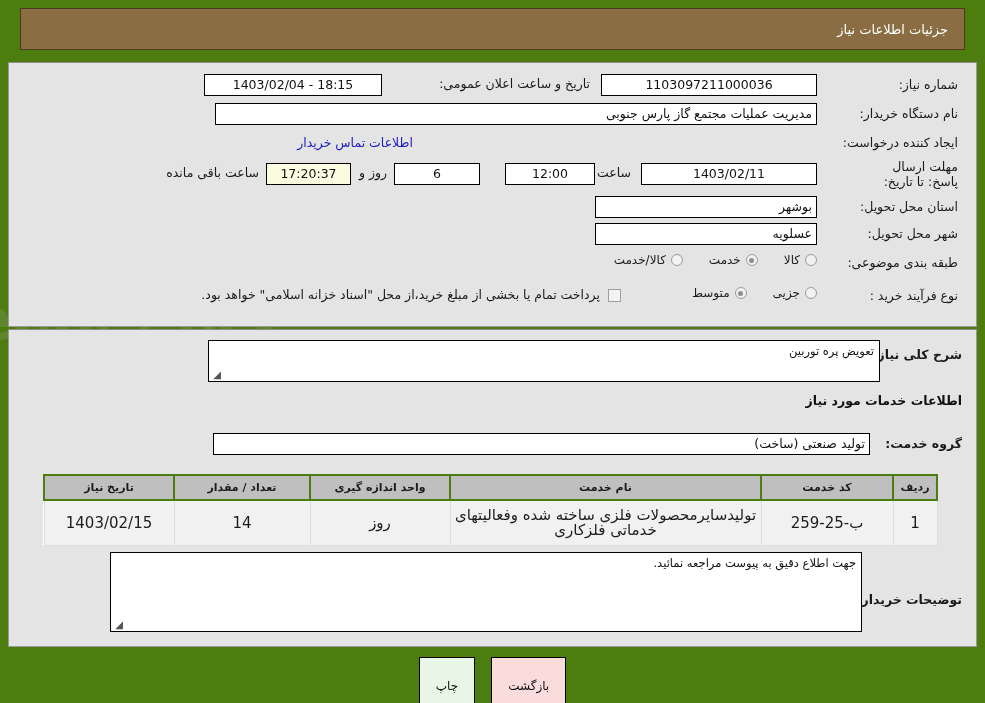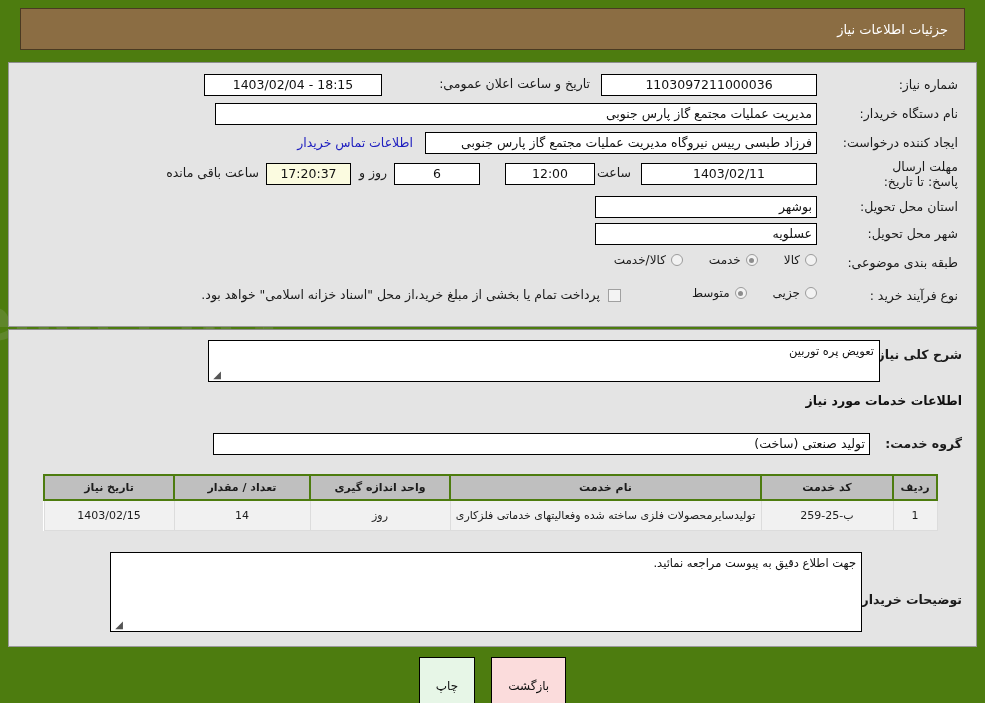--- a/index.html
+++ b/index.html
@@ -257,7 +257,6 @@
 
     <div class="fld right" style="position:absolute; right:159px; top:40px; width:602px;">مدیریت عملیات مجتمع گاز پارس جنوبی</div>
 
-    <div class="fld right" style="position:absolute; right:159px; top:69px; width:392px;">فرزاد طبسی رییس نیروگاه مدیریت عملیات مجتمع گاز پارس جنوبی</div>
 
     <a class="link" style="position:absolute; right:563px; top:72px;">اطلاعات تماس خریدار</a>
 

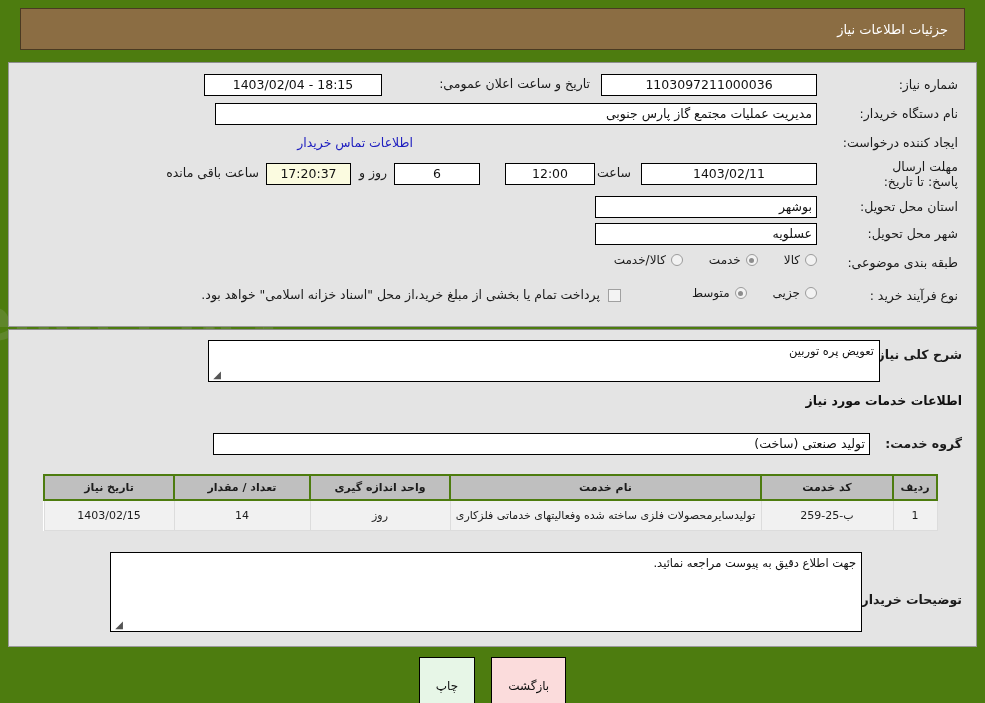--- a/index.html
+++ b/index.html
@@ -198,7 +198,7 @@
     background: #f1f1f1;
     border: 1px solid #dcdcdc;
     color: #1c1c1c;
-    font-size: 11px;
+    font-size: 15px;
     padding: 7px 4px;
     text-align: center;
     line-height: 15px;

